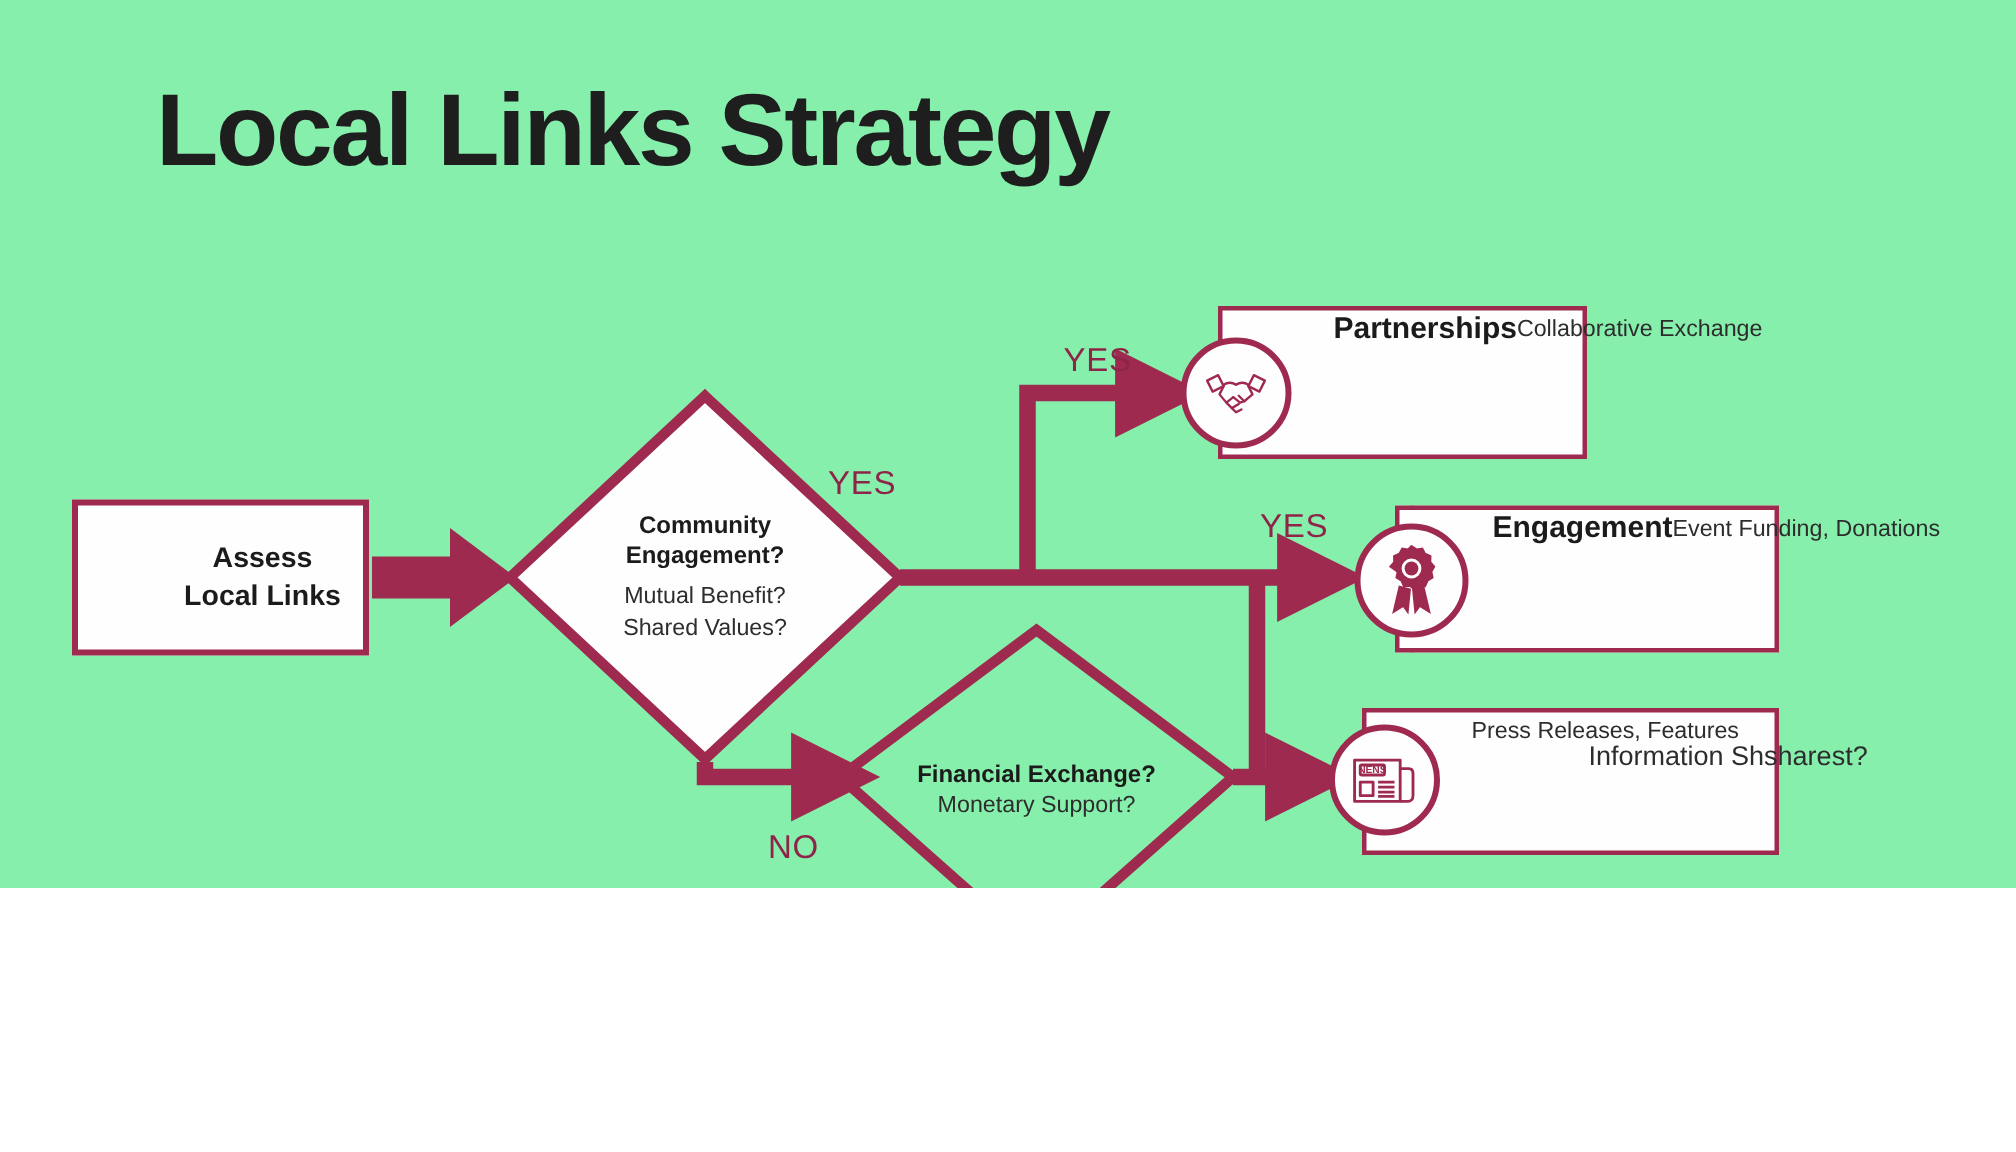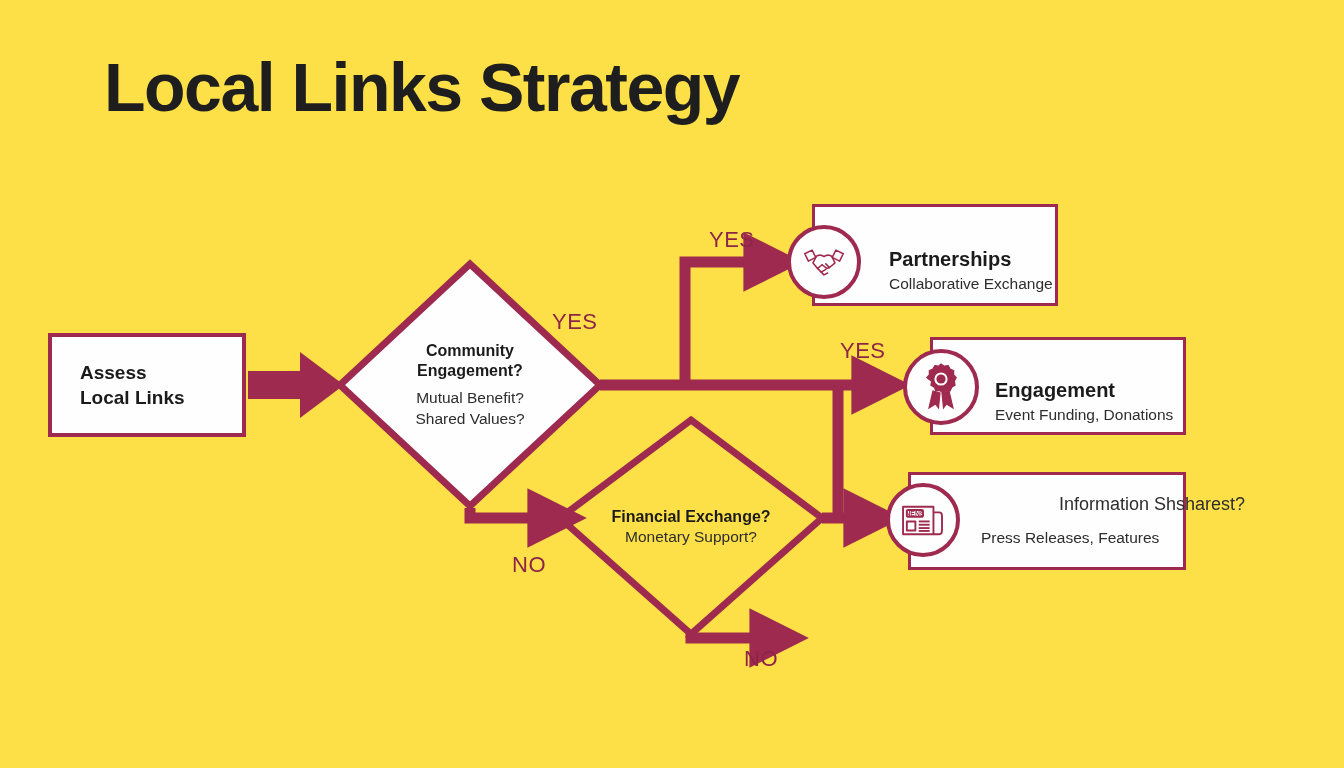--- a/index.html
+++ b/index.html
@@ -10,8 +10,8 @@
   #canvas {
     position: relative;
     width: 1344px;
-    height: 768px;
-    background: #fde047;
+    height: 592px;
+    background: #86efac;
     overflow: hidden;
     font-family: "Liberation Sans", sans-serif;
   }

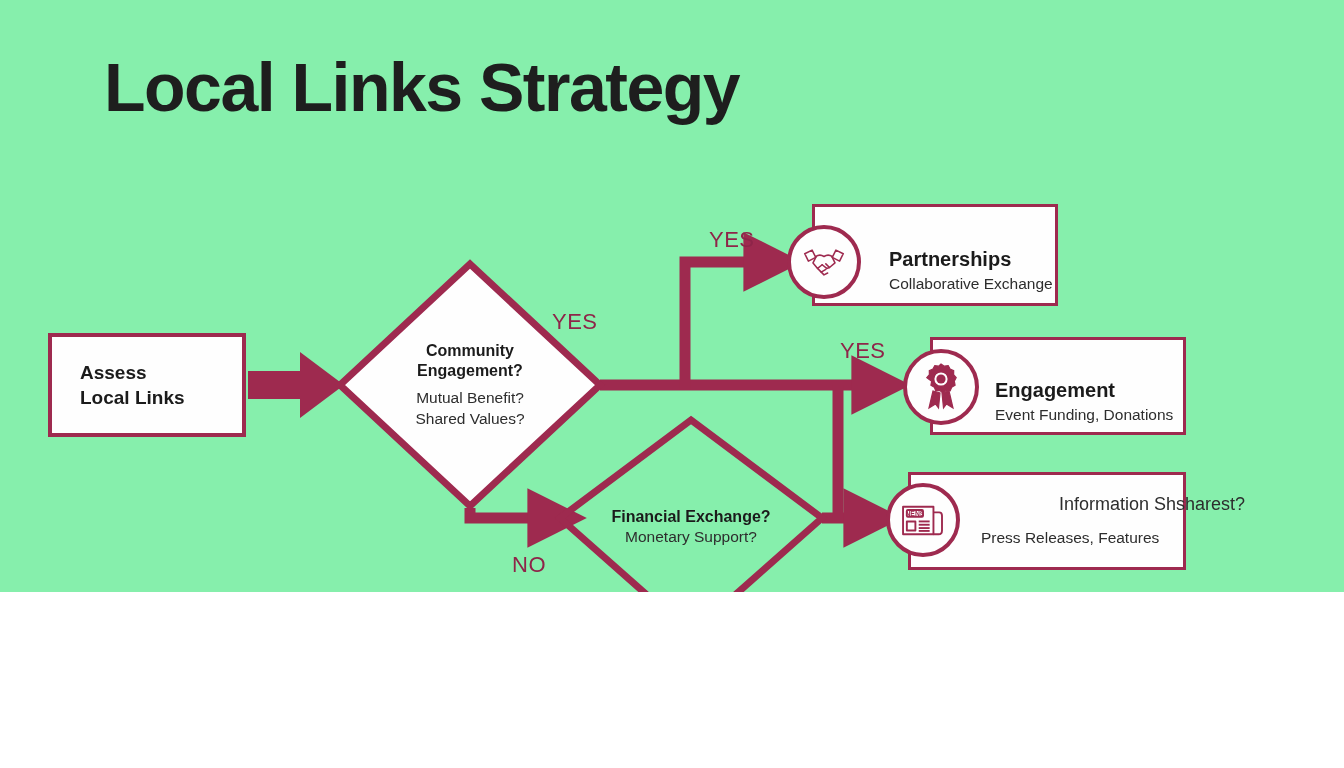--- a/index.html
+++ b/index.html
@@ -82,9 +82,9 @@
   }
   .card-body {
     position: absolute;
-    top: 16px; height: 100%;
+    top: 0; height: 100%;
     display: flex;
-    flex-direction: column;
+    flex-direction: row;
     justify-content: center;
   }
   .card-title {

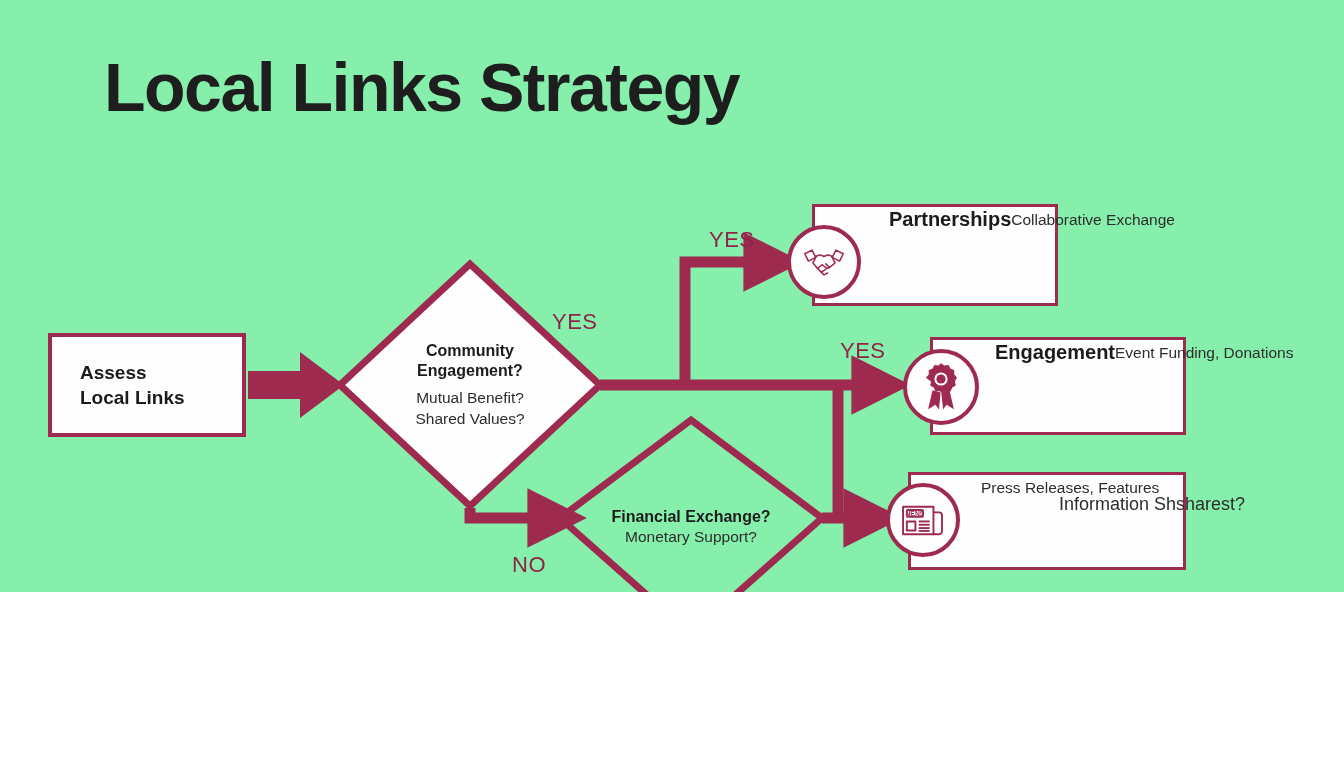--- a/index.html
+++ b/index.html
@@ -64,7 +64,7 @@
     left: 48px; top: 333px;
     width: 198px; height: 104px;
   }
-  #start-box .box-text { padding-left: 28px; }
+  #start-box .box-text { padding-left: 28px; align-items: center; }
 
   
   #other-box {

